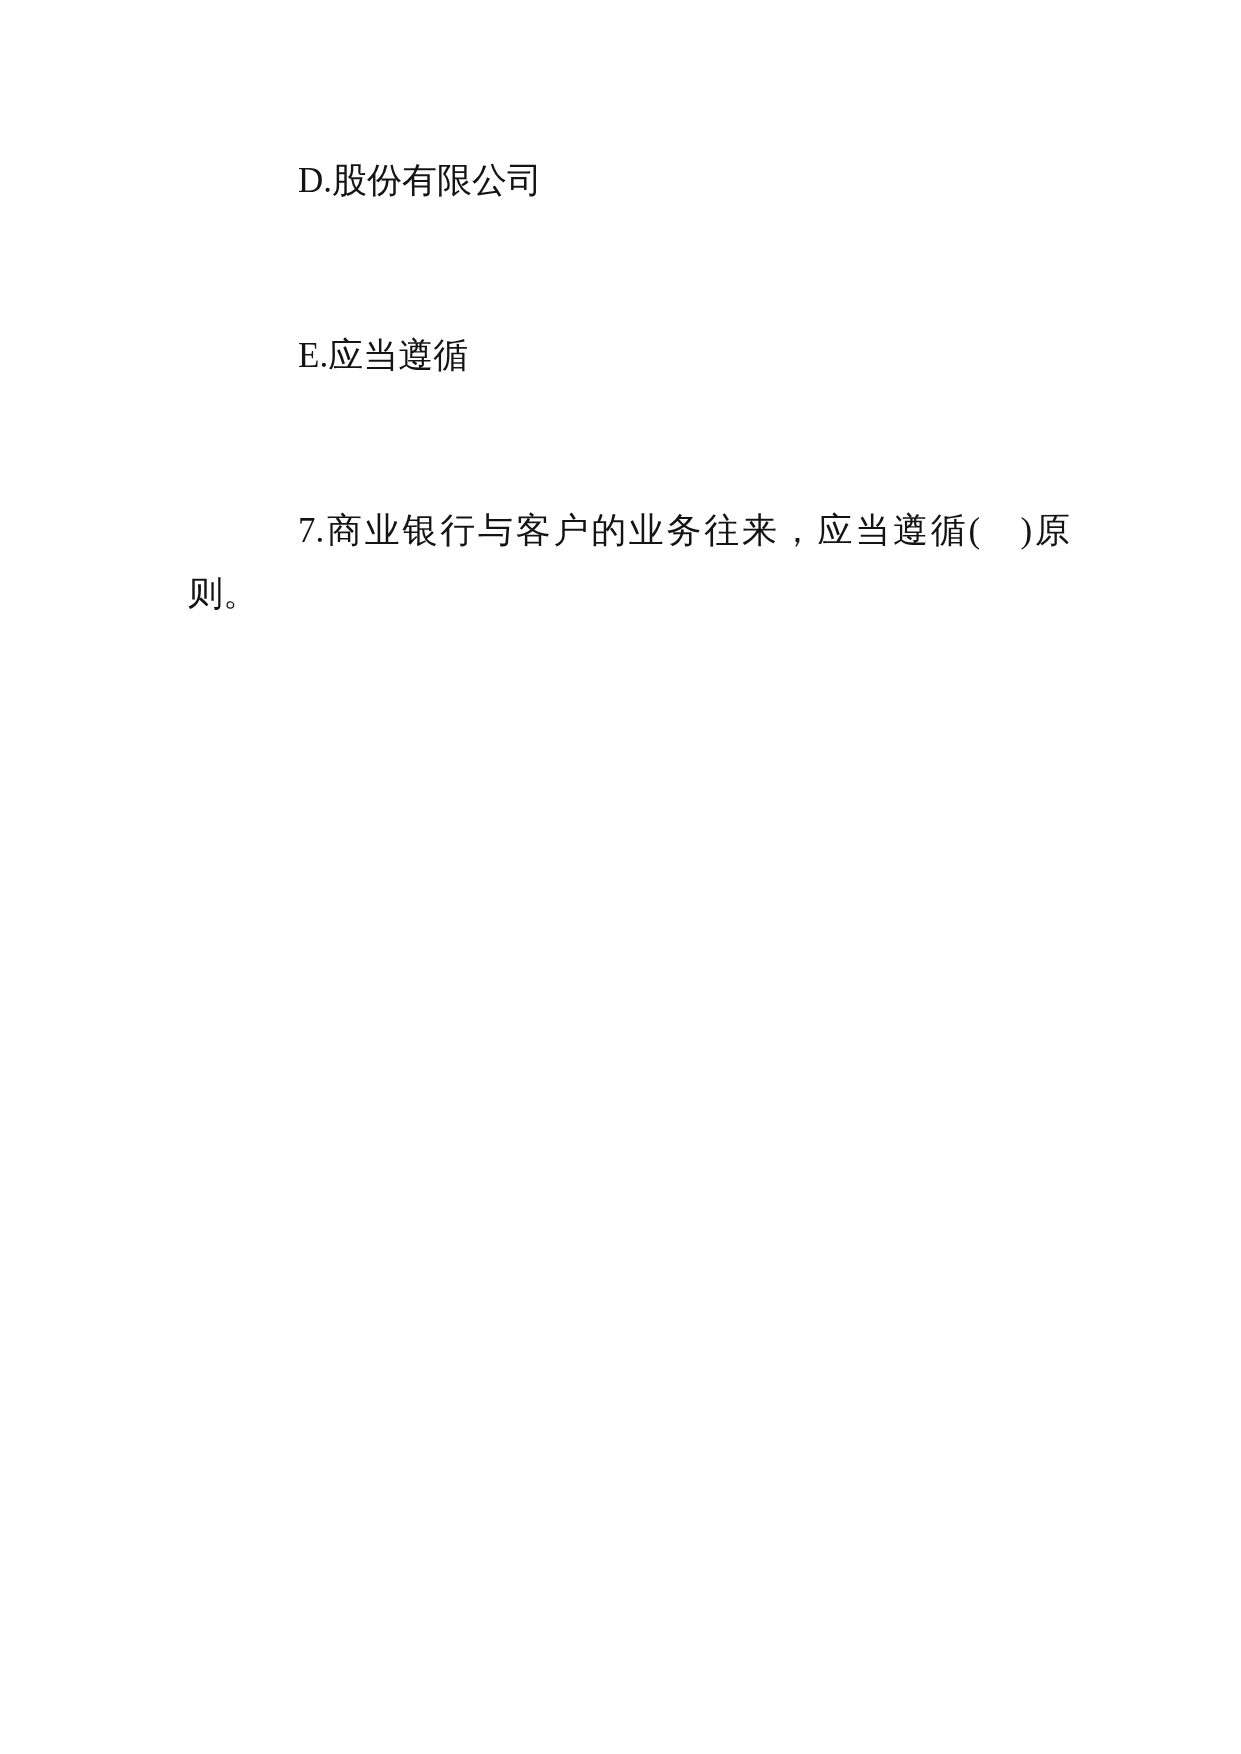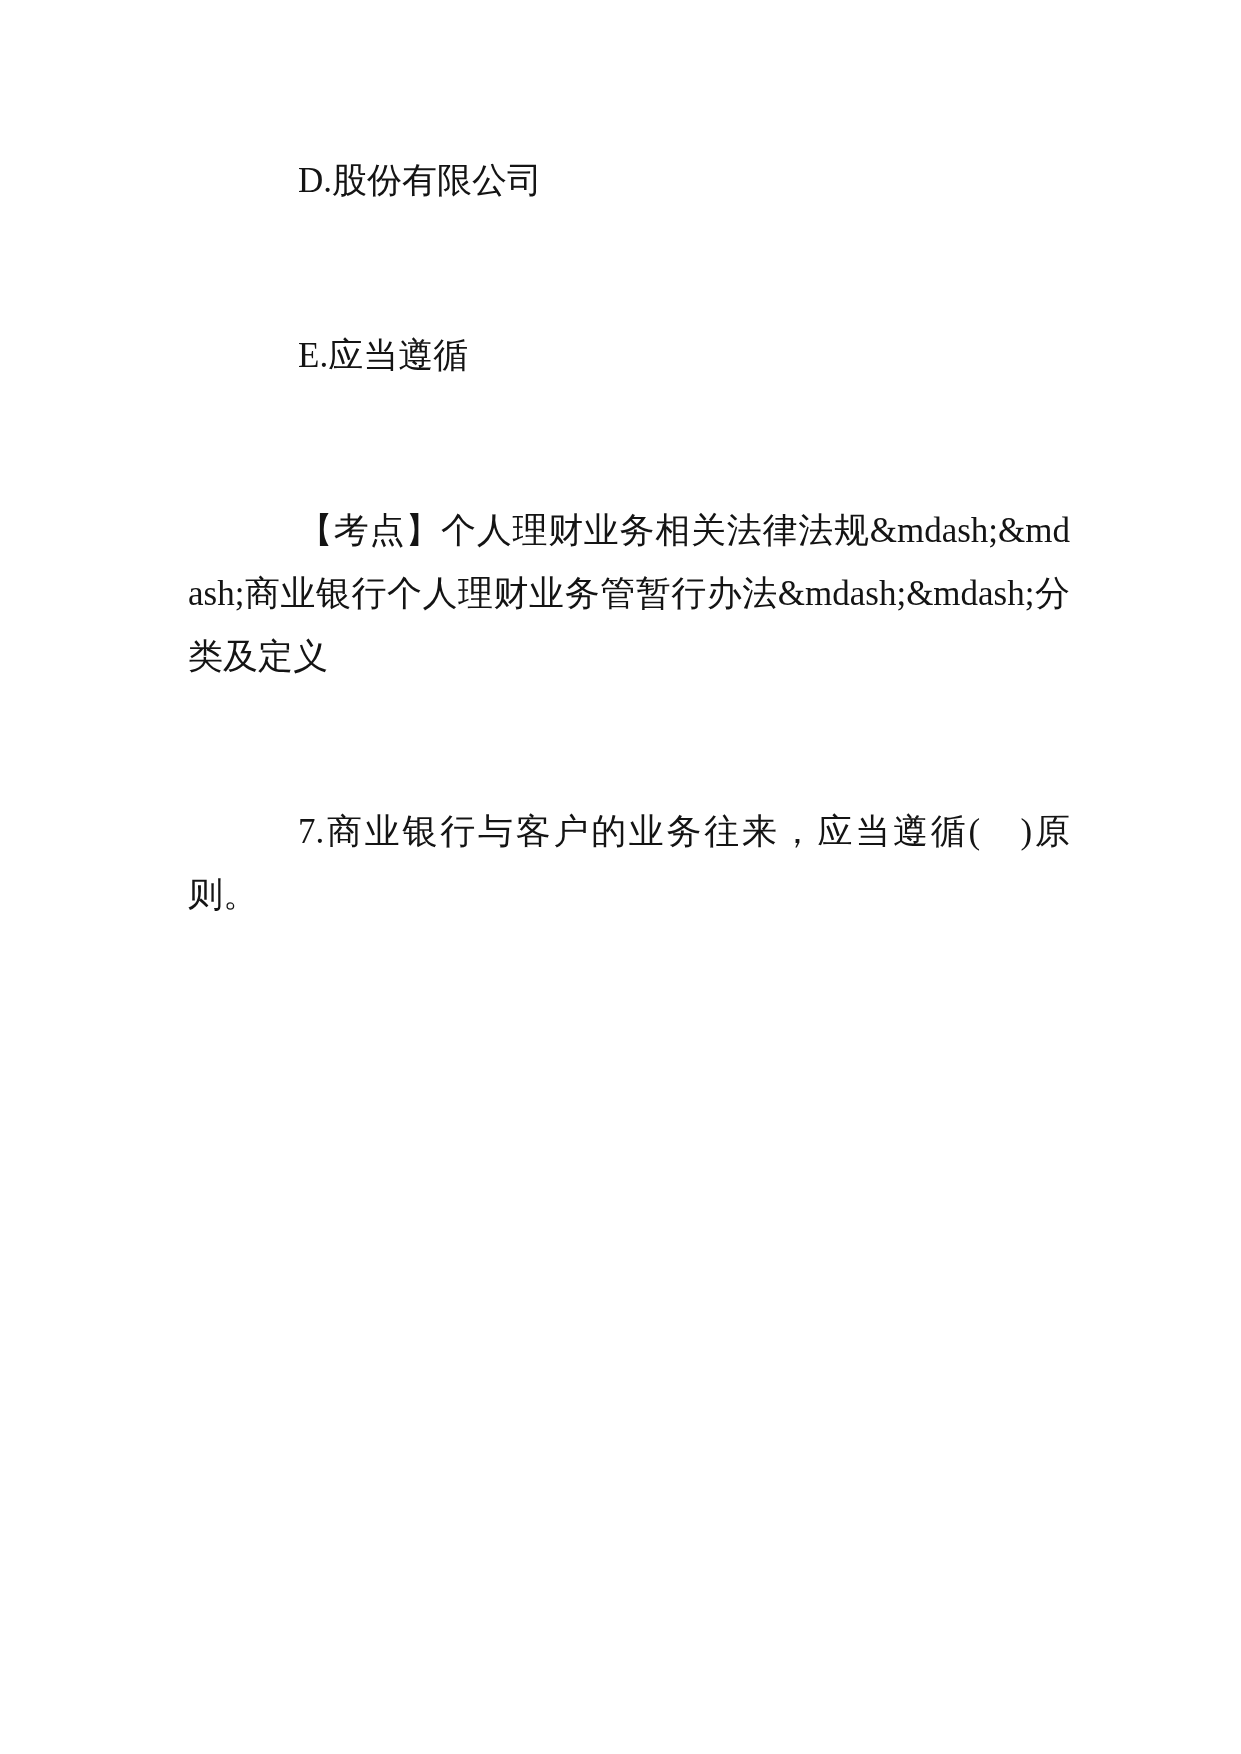--- a/index.html
+++ b/index.html
@@ -39,7 +39,6 @@
 <div class="doc-page">
   <p>D.股份有限公司</p>
   <p>E.应当遵循</p>
-  <p>【考点】个人理财业务相关法律法规&amp;mdash;&amp;mdash;商业银行个人理财业务管暂行办法&amp;mdash;&amp;mdash;分类及定义</p>
   <p>7.商业银行与客户的业务往来，应当遵循(　)原则。</p>
 </div>
 

